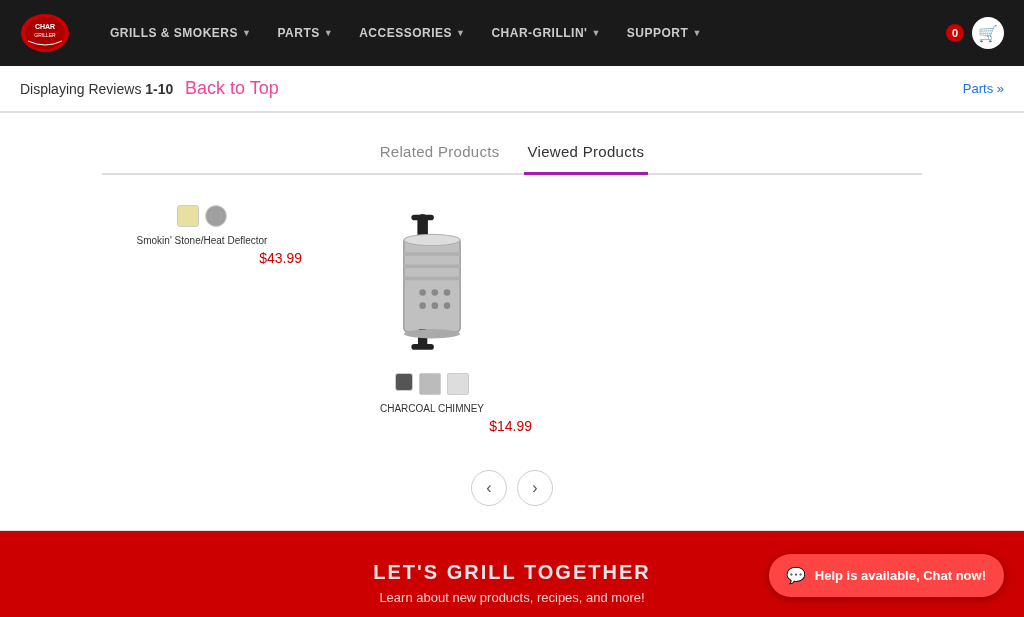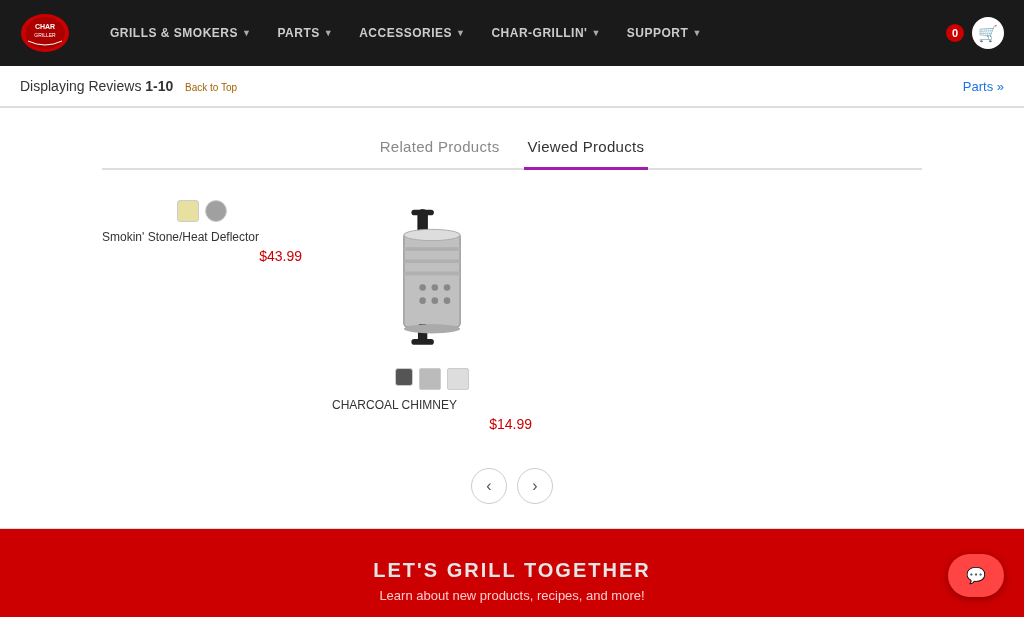--- a/index.html
+++ b/index.html
@@ -74,7 +74,7 @@
       align-items: center;
       border-bottom: 1px solid #ddd;
     }
-    .reviews-bar-link { color: #a16207; text-decoration: none; font-size: 10px; }
+    .reviews-bar-link { color: #ec4899; text-decoration: none; font-size: 18px; }
     .next-link { color: #1a73e8; text-decoration: none; font-size: 13px; }
 
     

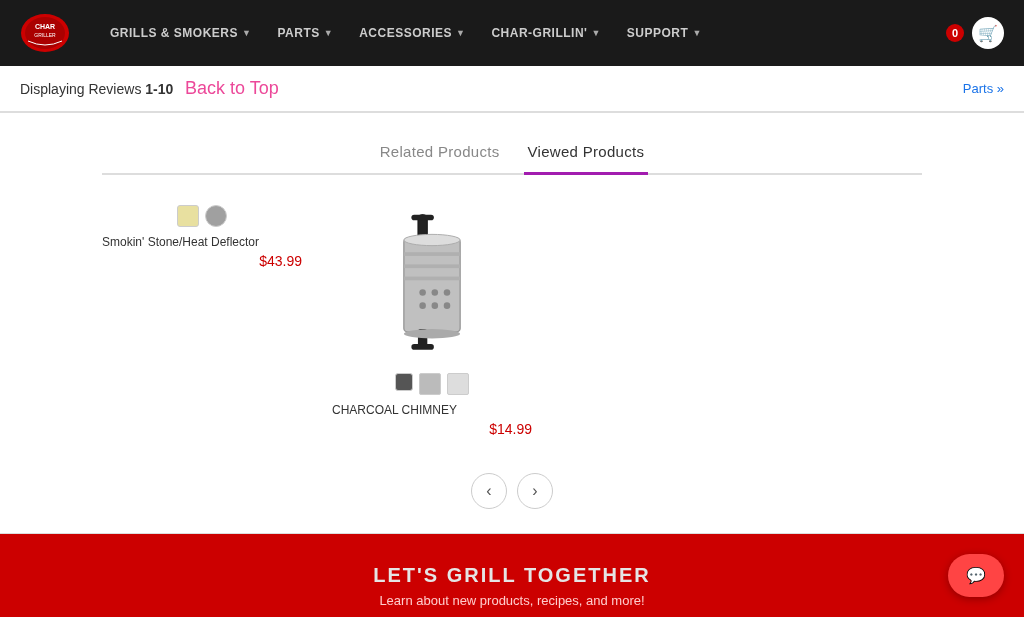--- a/index.html
+++ b/index.html
@@ -139,11 +139,11 @@
       border: 1px solid #ccc;
     }
     .product-name {
-      font-size: 12px;
+      font-size: 10px;
       color: #333;
       font-weight: 500;
       margin-bottom: 4px;
-      text-align: left;
+      text-align: center;
     }
     .product-price {
       color: #cc0000;

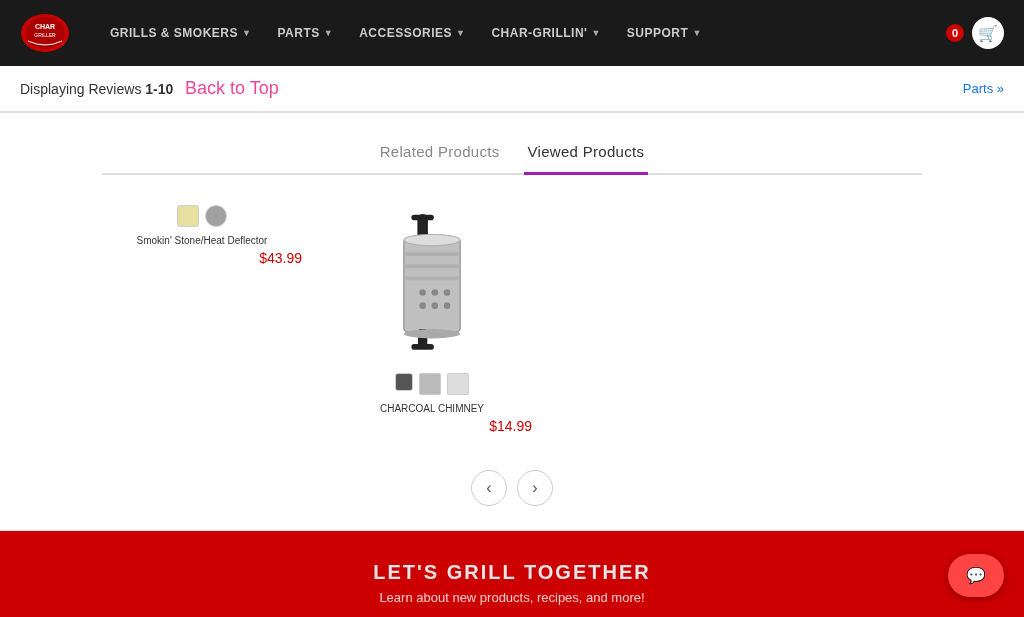--- a/index.html
+++ b/index.html
@@ -376,6 +376,7 @@
 
 <button class="chat-button">
   <span class="chat-bubble-icon">💬</span>
+  <span>Help is available, Chat now!</span>
 </button>
 
 </body></html>

